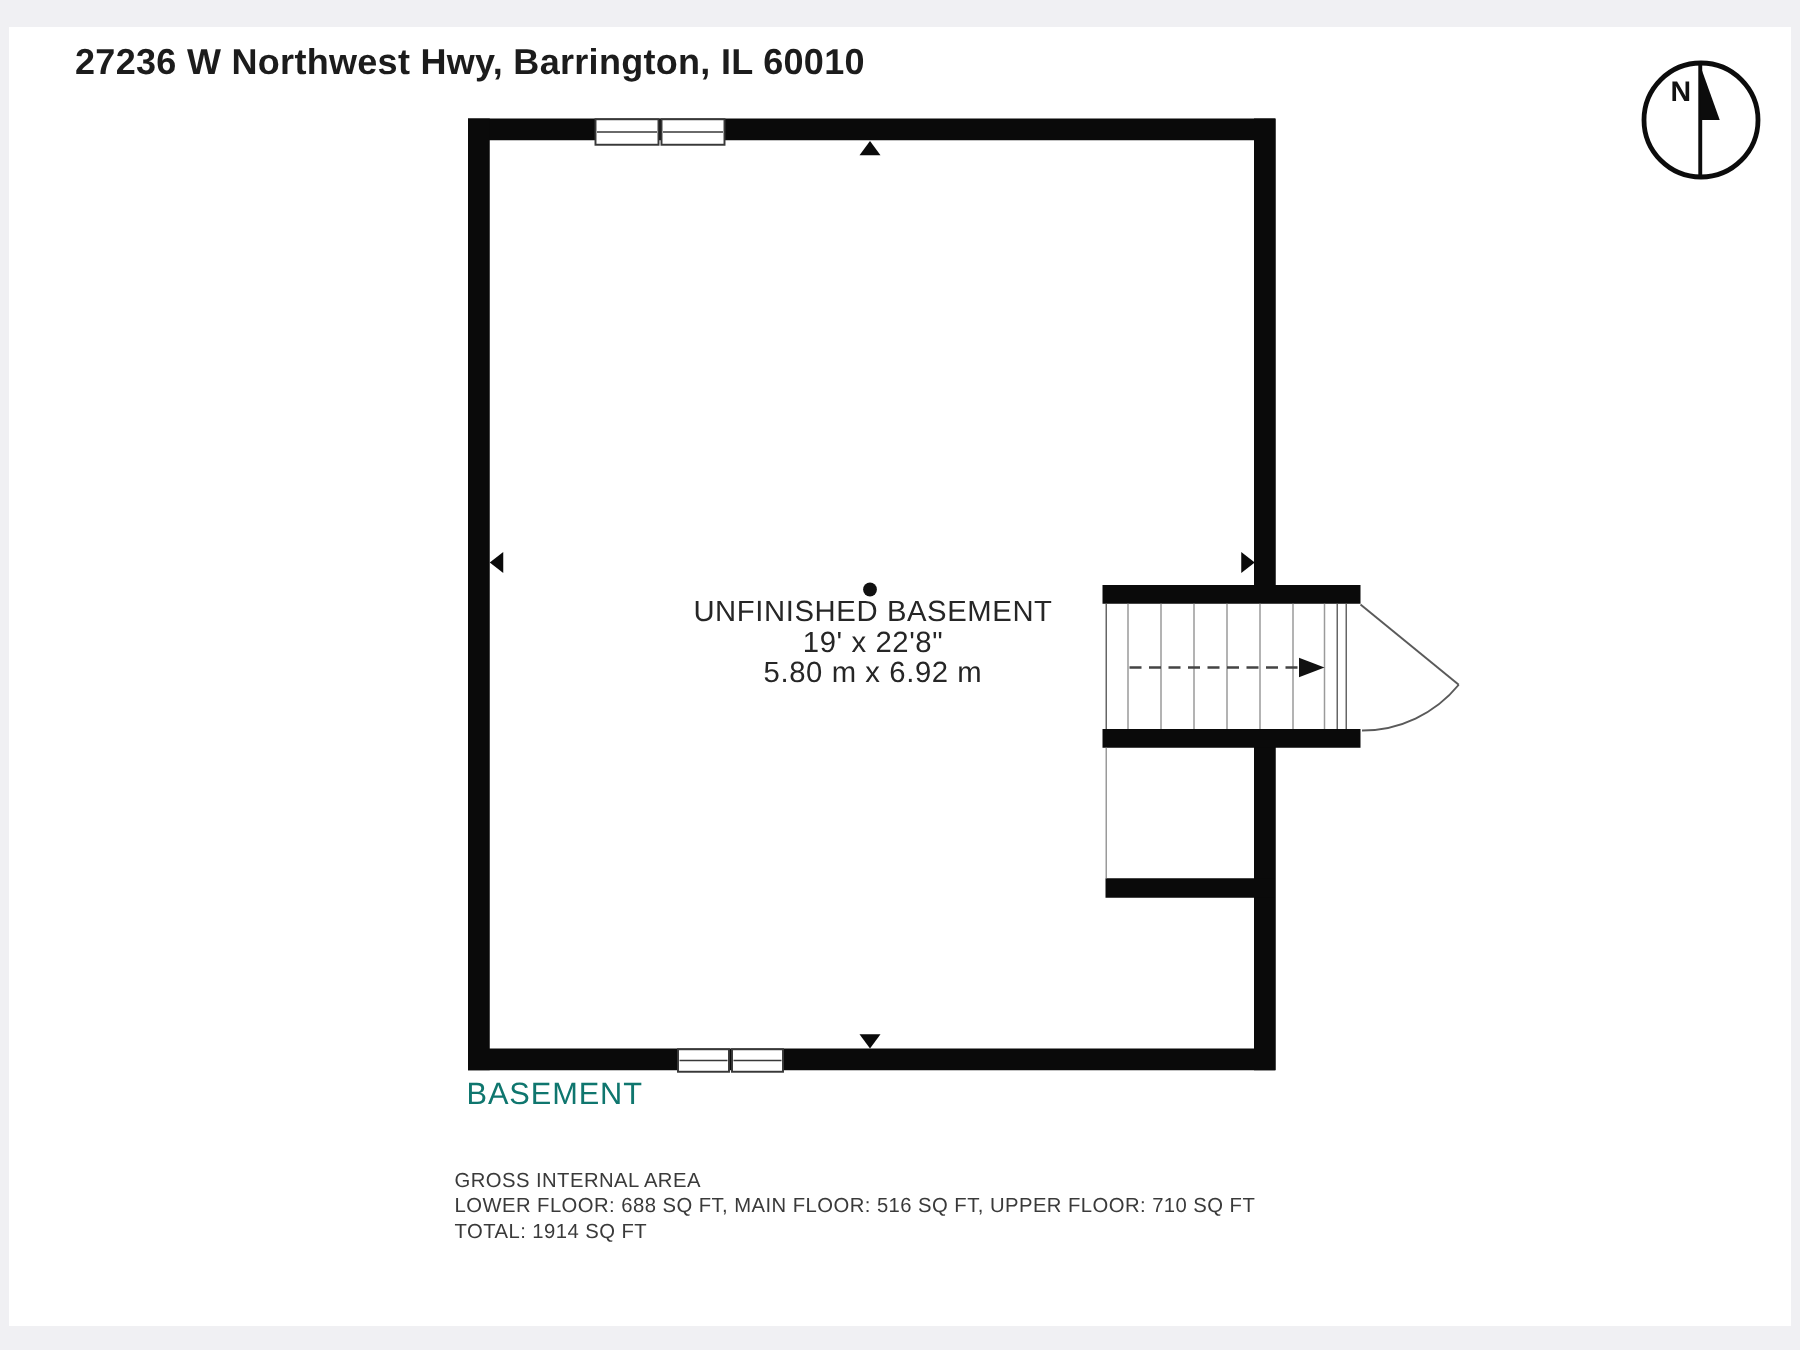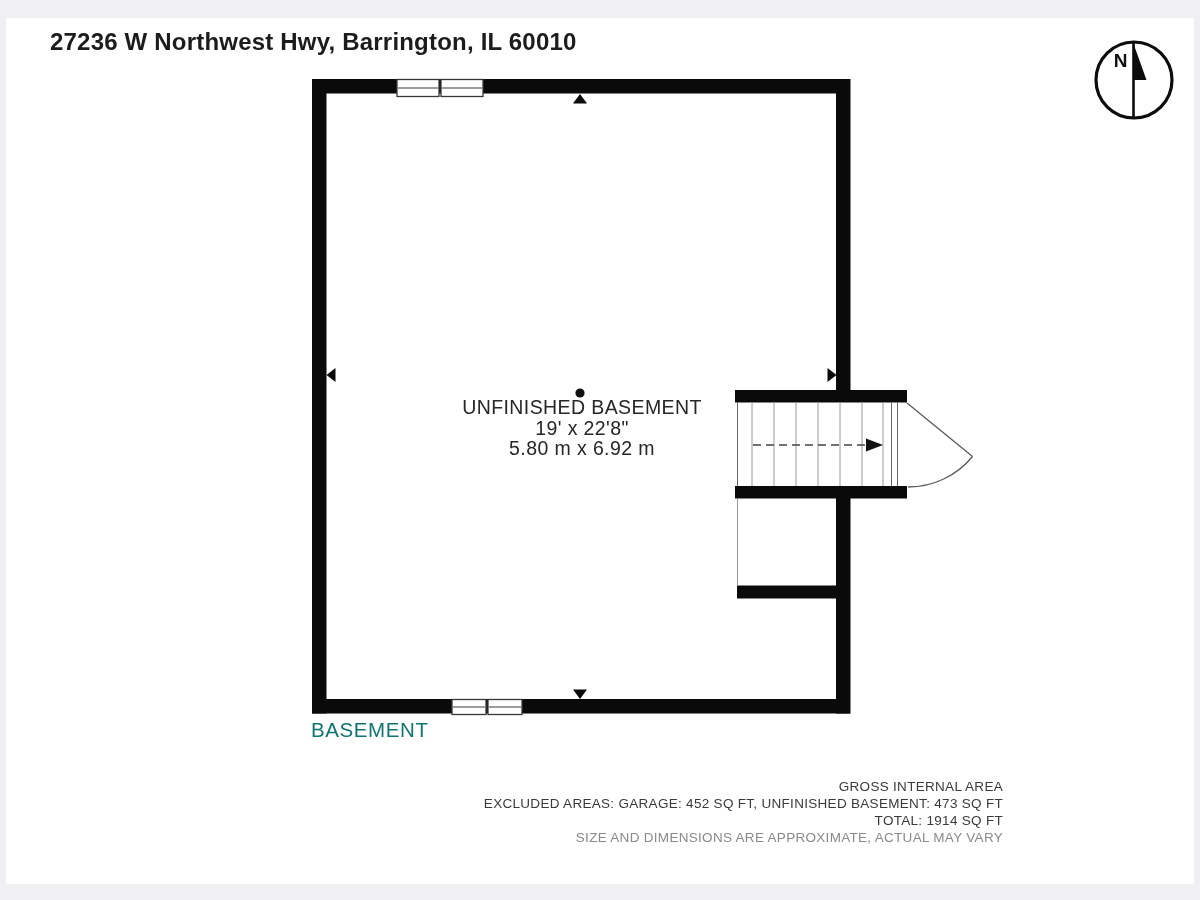--- a/index.html
+++ b/index.html
@@ -37,7 +37,7 @@
   }
   .footer{
     position:absolute;left:303px;top:778px;width:700px;
-    text-align:right;color:var(--soft);
+    text-align:left;color:var(--soft);
     font-size:13.5px;line-height:17px;letter-spacing:0.3px;
   }
   .footer .disclaimer{color:var(--faint);}

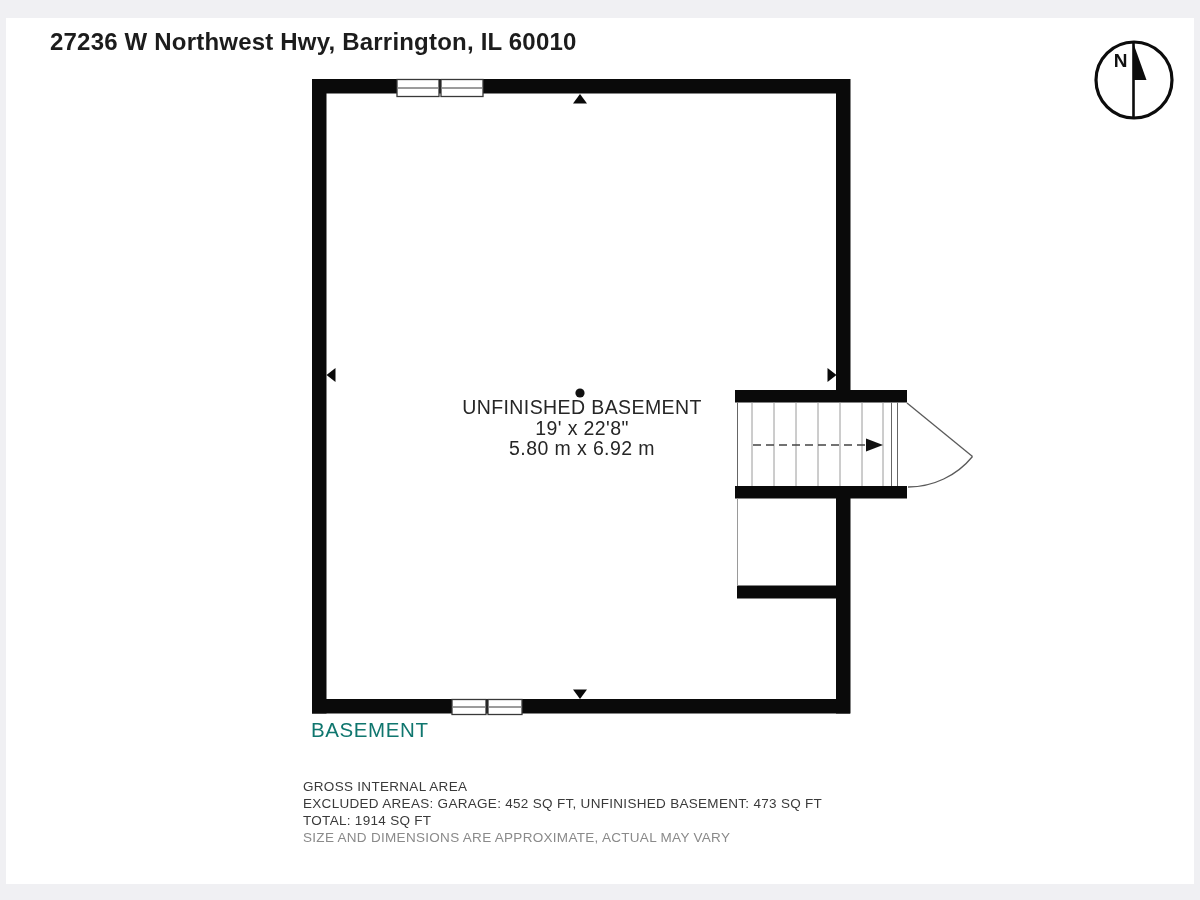--- a/index.html
+++ b/index.html
@@ -151,6 +151,7 @@
 
   <div class="footer">
     <div>GROSS INTERNAL AREA</div>
+    <div>LOWER FLOOR: 688 SQ FT, MAIN FLOOR: 516 SQ FT, UPPER FLOOR: 710 SQ FT</div>
     <div>EXCLUDED AREAS: GARAGE: 452 SQ FT, UNFINISHED BASEMENT: 473 SQ FT</div>
     <div>TOTAL: 1914 SQ FT</div>
     <div class="disclaimer">SIZE AND DIMENSIONS ARE APPROXIMATE, ACTUAL MAY VARY</div>

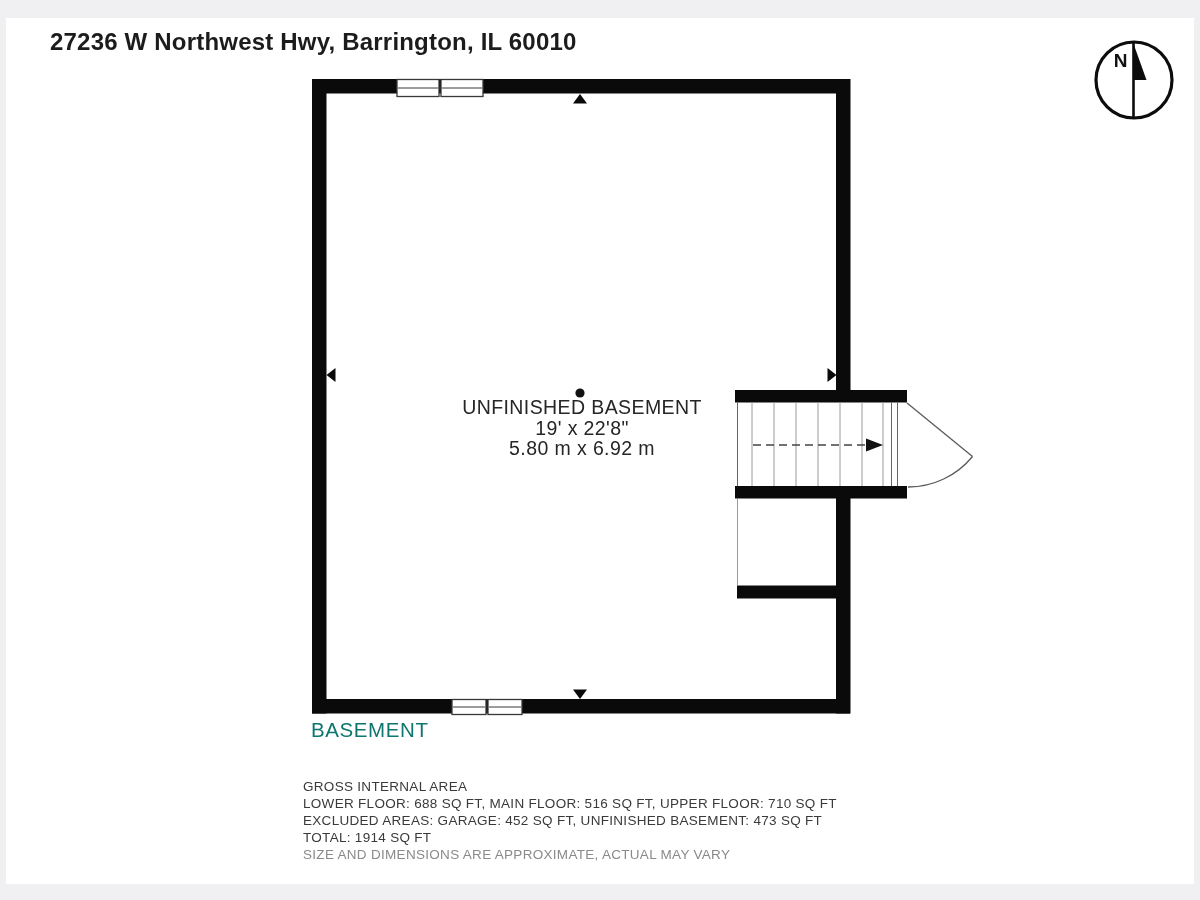--- a/index.html
+++ b/index.html
@@ -152,7 +152,6 @@
   <div class="footer">
     <div>GROSS INTERNAL AREA</div>
     <div>LOWER FLOOR: 688 SQ FT, MAIN FLOOR: 516 SQ FT, UPPER FLOOR: 710 SQ FT</div>
-    <div>EXCLUDED AREAS: GARAGE: 452 SQ FT, UNFINISHED BASEMENT: 473 SQ FT</div>
     <div>TOTAL: 1914 SQ FT</div>
     <div class="disclaimer">SIZE AND DIMENSIONS ARE APPROXIMATE, ACTUAL MAY VARY</div>
   </div>

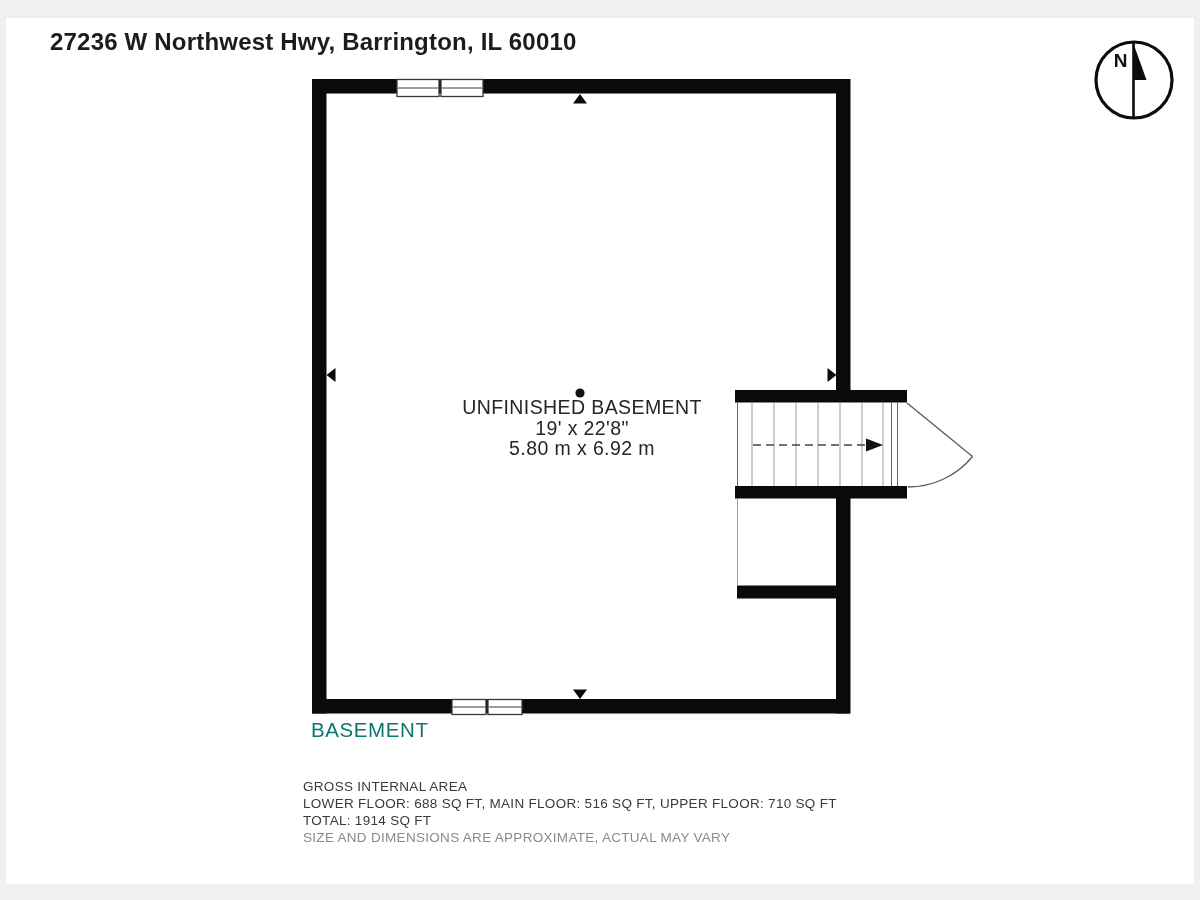--- a/index.html
+++ b/index.html
@@ -153,7 +153,6 @@
     <div>GROSS INTERNAL AREA</div>
     <div>LOWER FLOOR: 688 SQ FT, MAIN FLOOR: 516 SQ FT, UPPER FLOOR: 710 SQ FT</div>
     <div>TOTAL: 1914 SQ FT</div>
-    <div class="disclaimer">SIZE AND DIMENSIONS ARE APPROXIMATE, ACTUAL MAY VARY</div>
   </div>
 
 </div>

